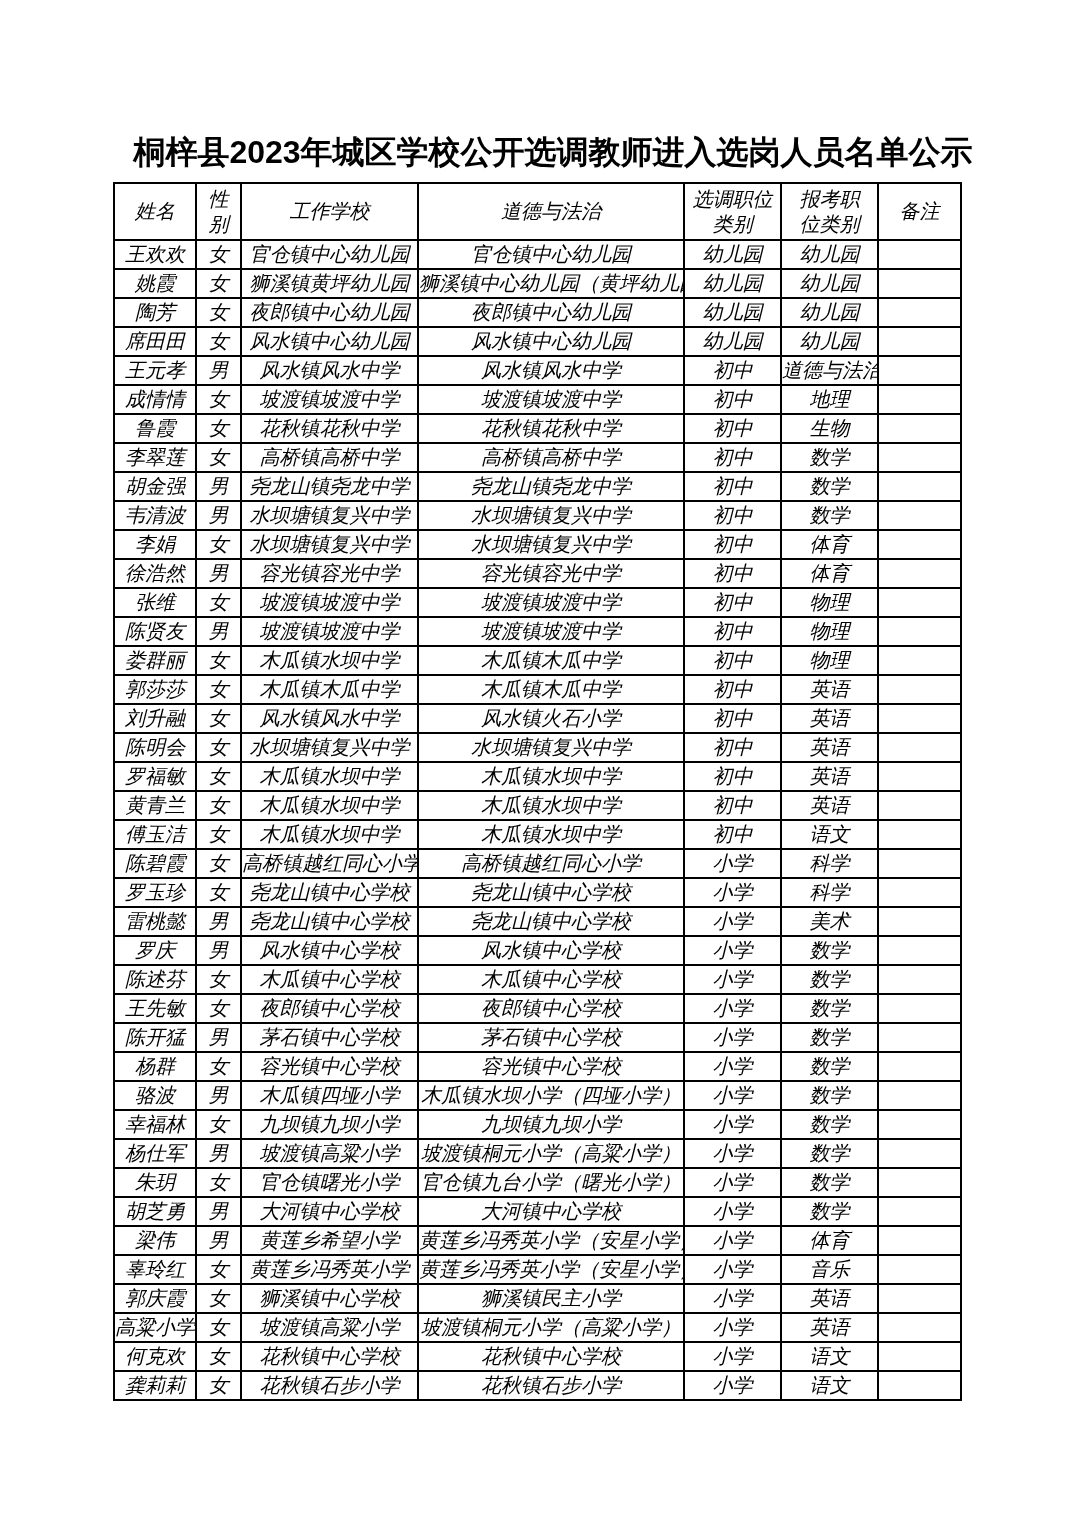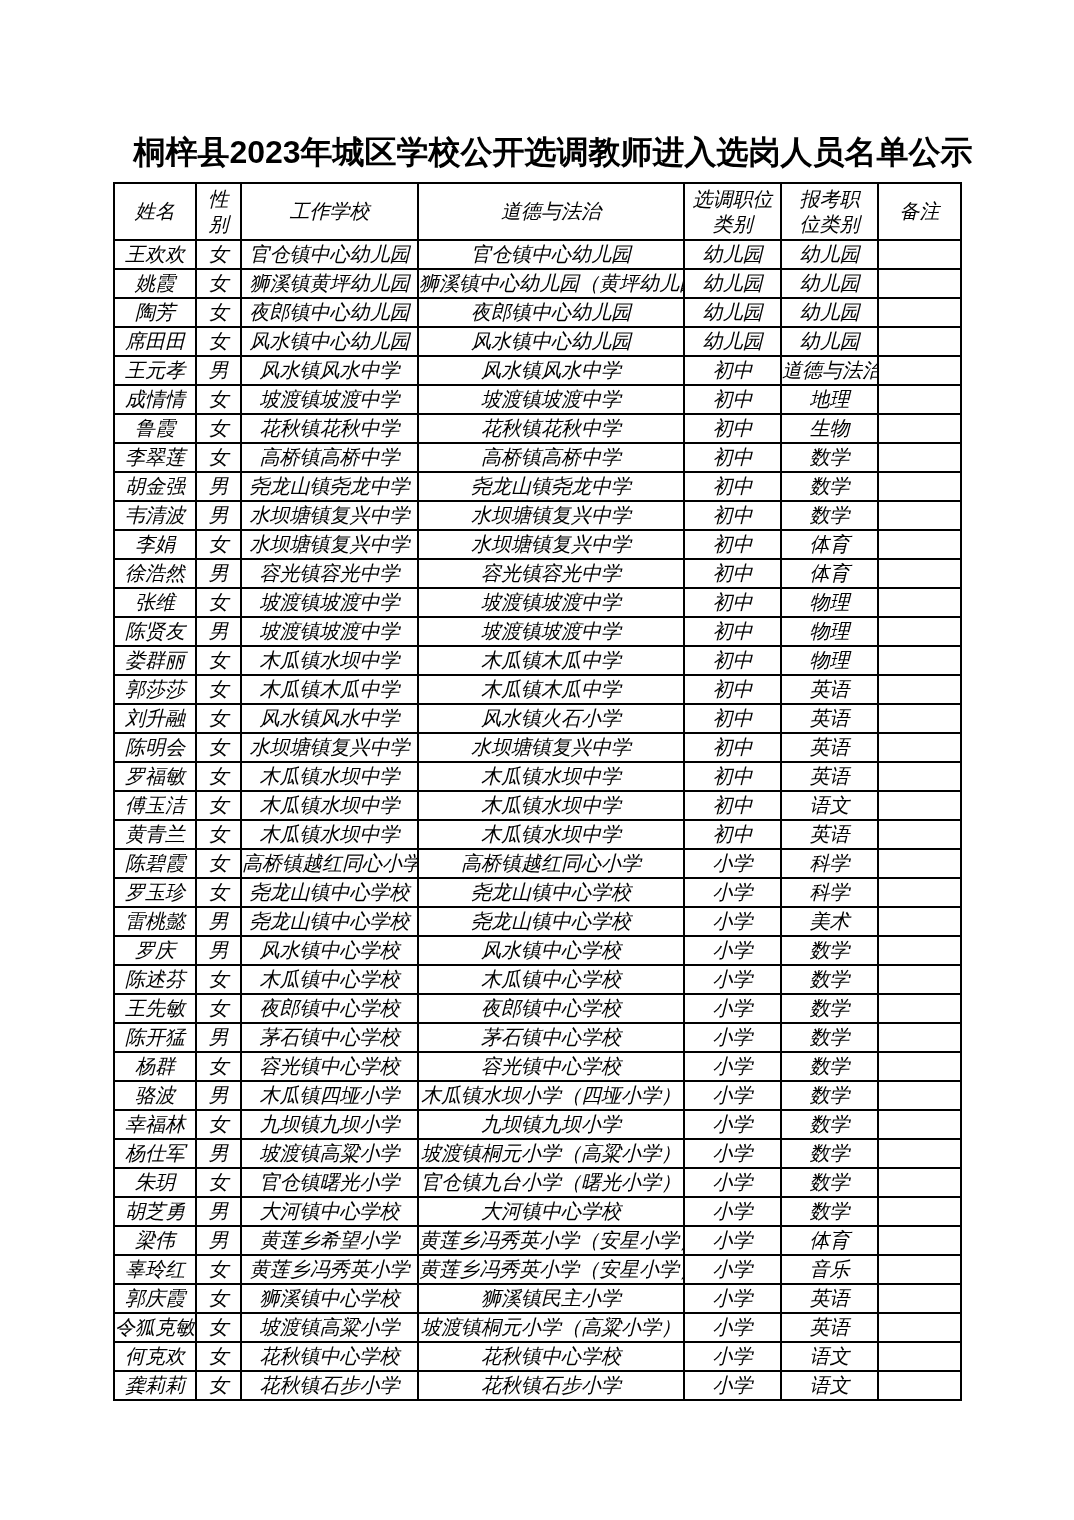--- a/index.html
+++ b/index.html
@@ -271,21 +271,21 @@
           <td></td>
         </tr>
         <tr>
+          <td>黄青兰</td>
+          <td>女</td>
+          <td>木瓜镇水坝中学</td>
+          <td>木瓜镇水坝中学</td>
+          <td>初中</td>
+          <td>英语</td>
+          <td></td>
+        </tr>
+        <tr>
           <td>傅玉洁</td>
           <td>女</td>
           <td>木瓜镇水坝中学</td>
           <td>木瓜镇水坝中学</td>
           <td>初中</td>
           <td>语文</td>
-          <td></td>
-        </tr>
-        <tr>
-          <td>黄青兰</td>
-          <td>女</td>
-          <td>木瓜镇水坝中学</td>
-          <td>木瓜镇水坝中学</td>
-          <td>初中</td>
-          <td>英语</td>
           <td></td>
         </tr>
         <tr>

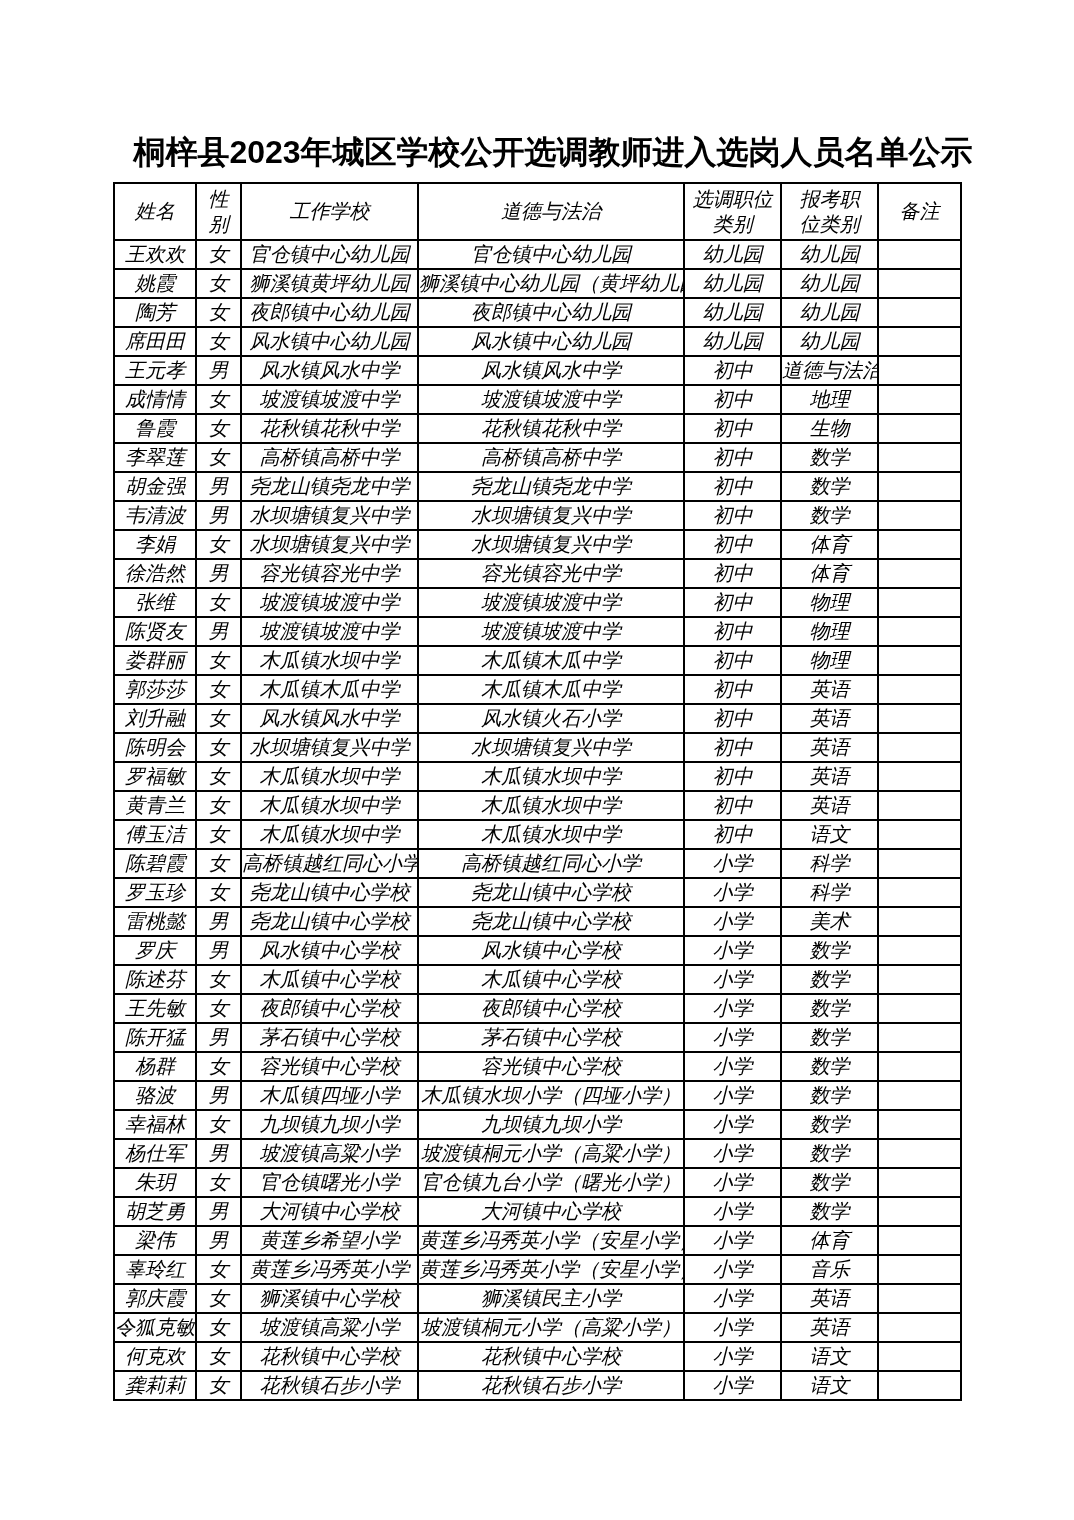--- a/index.html
+++ b/index.html
@@ -433,7 +433,7 @@
           <td></td>
         </tr>
         <tr>
-          <td>令狐克敏</td>
+          <td>高粱小学</td>
           <td>女</td>
           <td>坡渡镇高粱小学</td>
           <td>坡渡镇桐元小学（高粱小学）</td>

